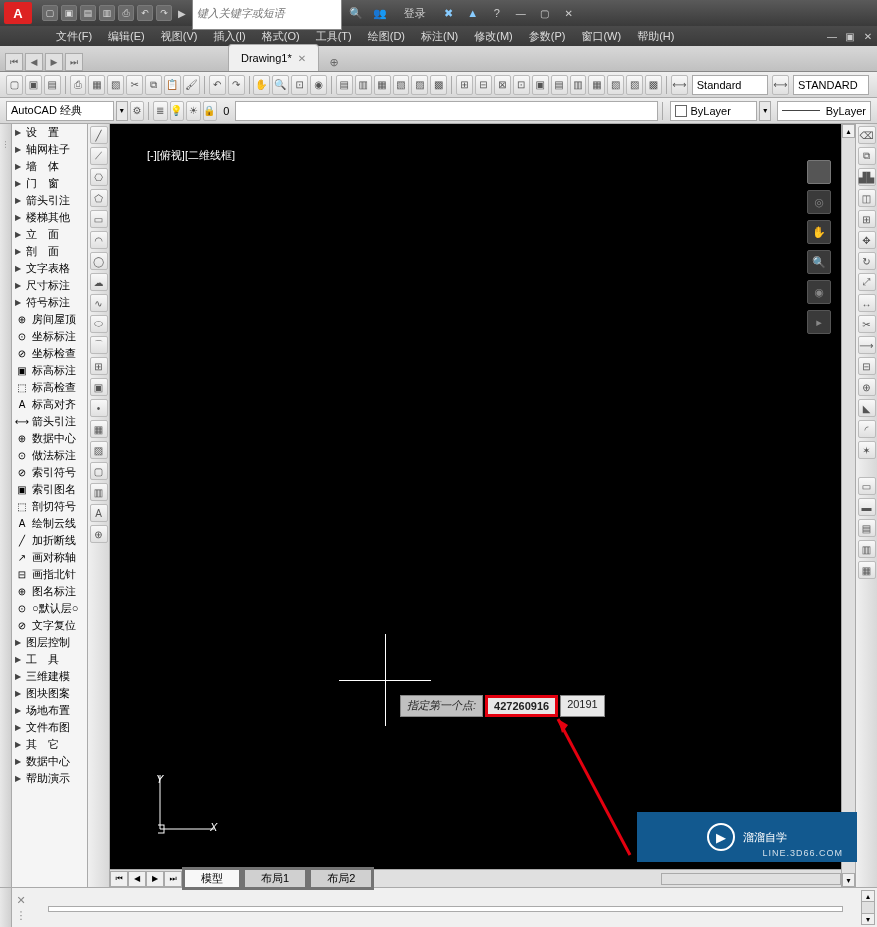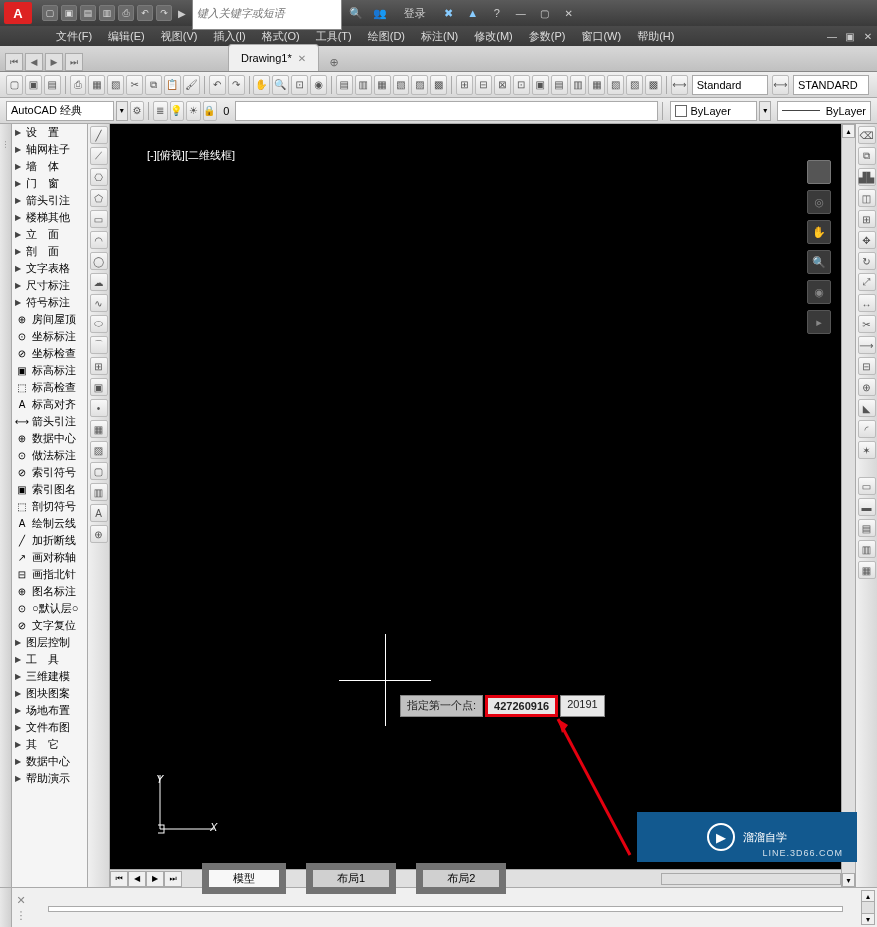--- a/index.html
+++ b/index.html
@@ -62,7 +62,7 @@
 .crosshair::before { content:""; position:absolute; left:-46px; top:0; width:92px; height:1px; background:#fff; }
 .crosshair::after { content:""; position:absolute; top:-46px; left:0; width:1px; height:92px; background:#fff; }
 .dyn-input { position:absolute; top:555px; left:290px; display:flex; gap:2px; align-items:stretch; }
-.dyn-label { background:#c0c0c0; border:1px solid #888; padding:2px 6px; color:#222; font-size:11px; }
+.dyn-label { background:#c0c0c0; border:1px solid #888; padding:2px 6px; color:#222; font-size:11px;font-style:italic; }
 .dyn-field { background:#e8e8e8; border:1px solid #888; padding:2px 6px; color:#222; font-size:11px; }
 .dyn-highlight { border:3px solid #e3000f;font-weight:bold; }
 .arrow-annot { position:absolute; top:575px; left:440px; width:90px; height:150px; pointer-events:none; }

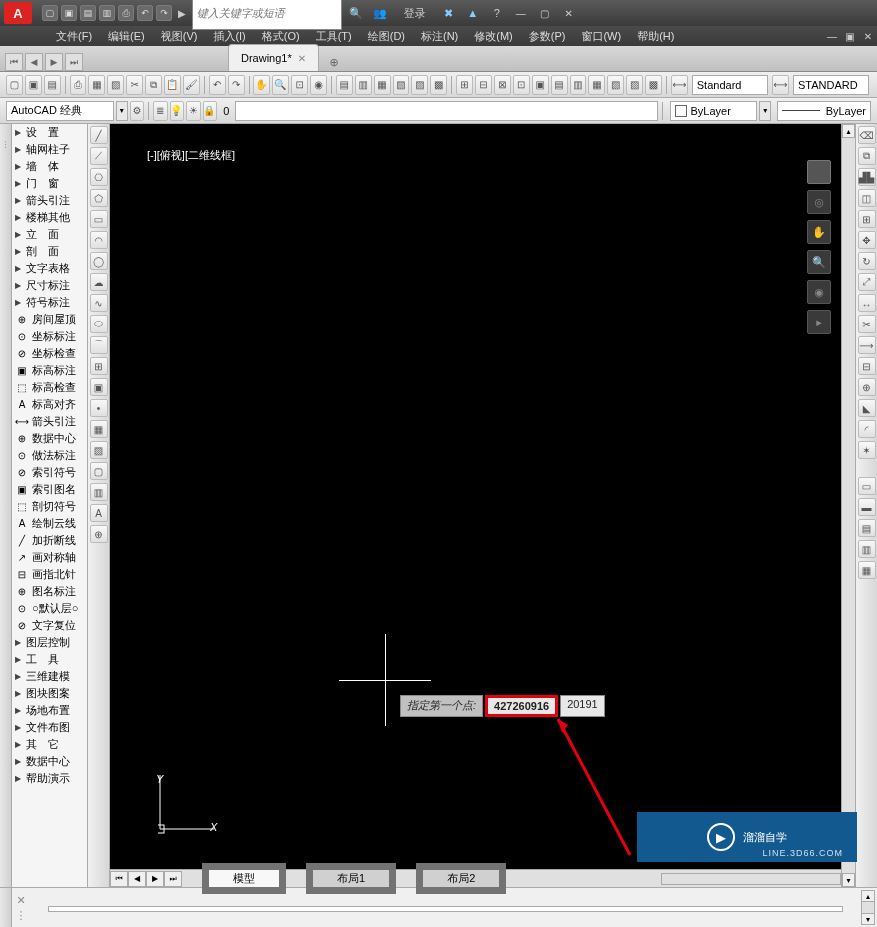--- a/index.html
+++ b/index.html
@@ -77,7 +77,7 @@
 
 .canvas-tabs { position:absolute; bottom:0; left:0; right:0; height:18px; background:#e0e0e0; border-top:1px solid #aaa; display:flex; align-items:center; }
 .ct-nav { width:18px; height:16px; border:1px solid #aaa; background:#f0f0f0; display:flex; align-items:center; justify-content:center; cursor:pointer; font-size:8px; }
-.ct-tab { padding:1px 24px; border:7px solid #737373; background:#d0d0d0; font-size:11px; cursor:pointer;margin-left:20px; }
+.ct-tab { padding:1px 16px; border:3px solid #737373; background:#d0d0d0; font-size:11px; cursor:pointer; }
 .ct-tab.active { background:#f8f8f8; }
 .ct-scroll { margin-left:auto; width:180px; height:12px; background:#e0e0e0; border:1px solid #aaa; }
 

